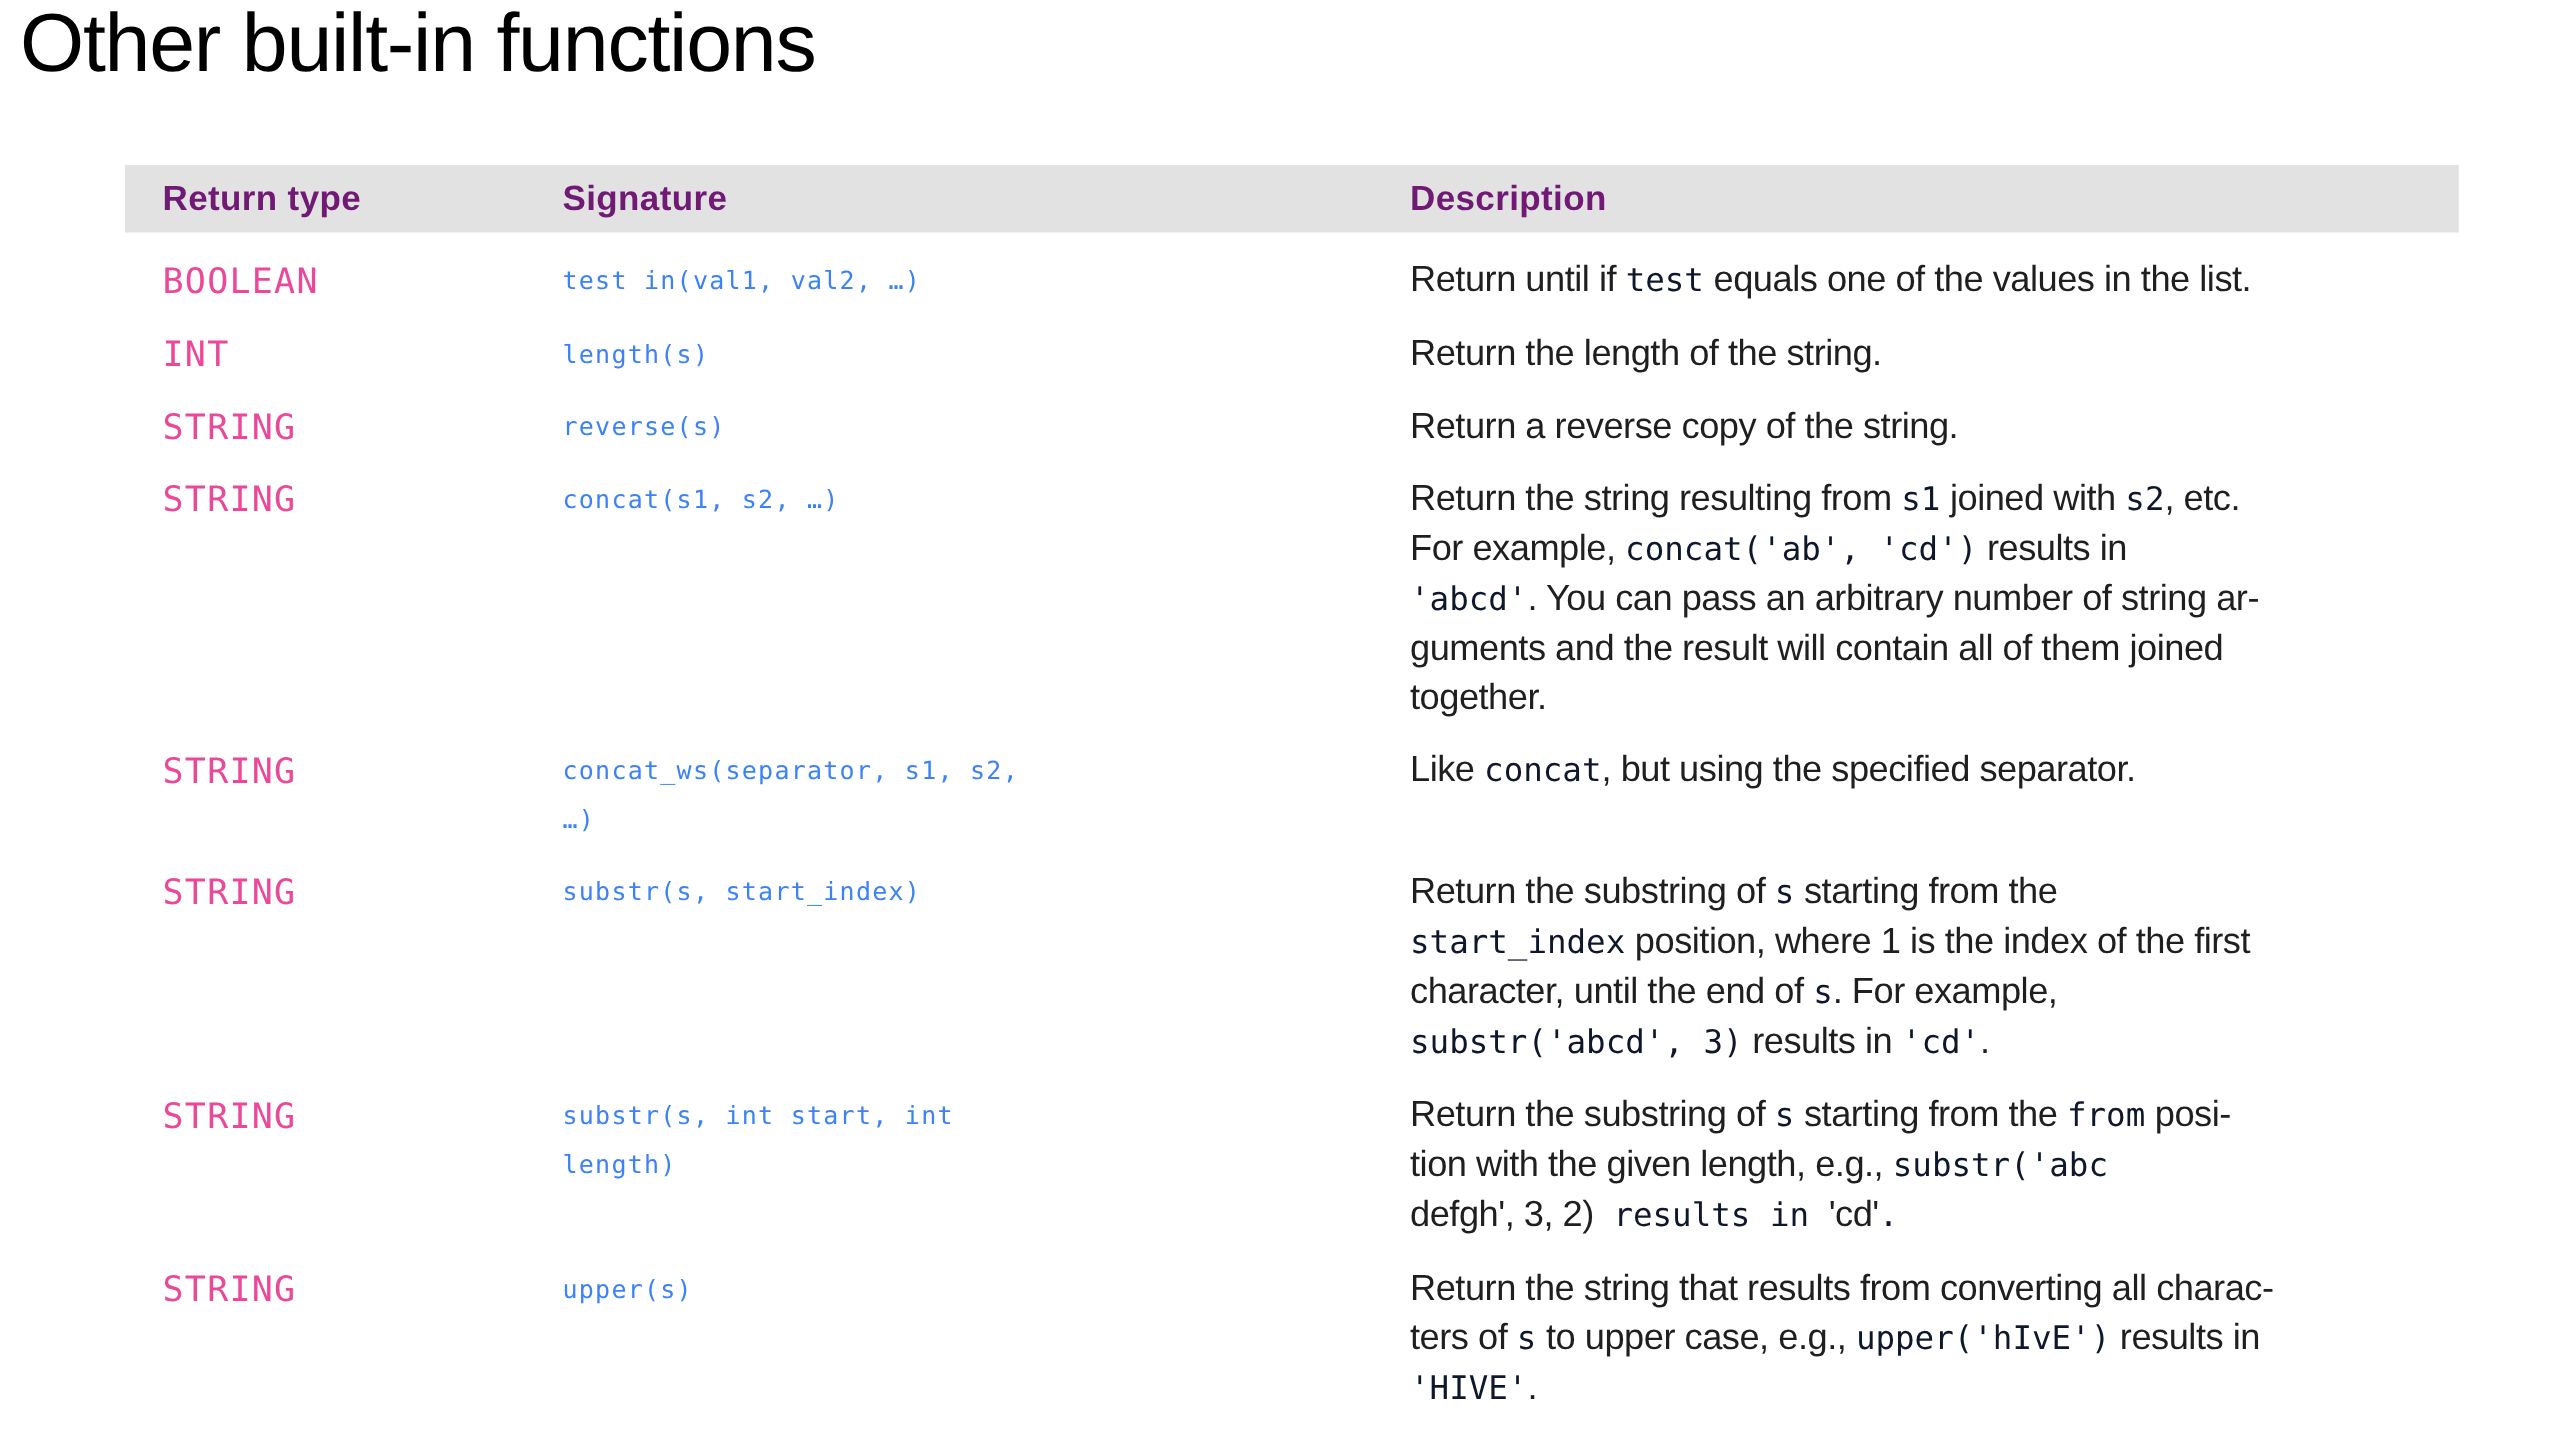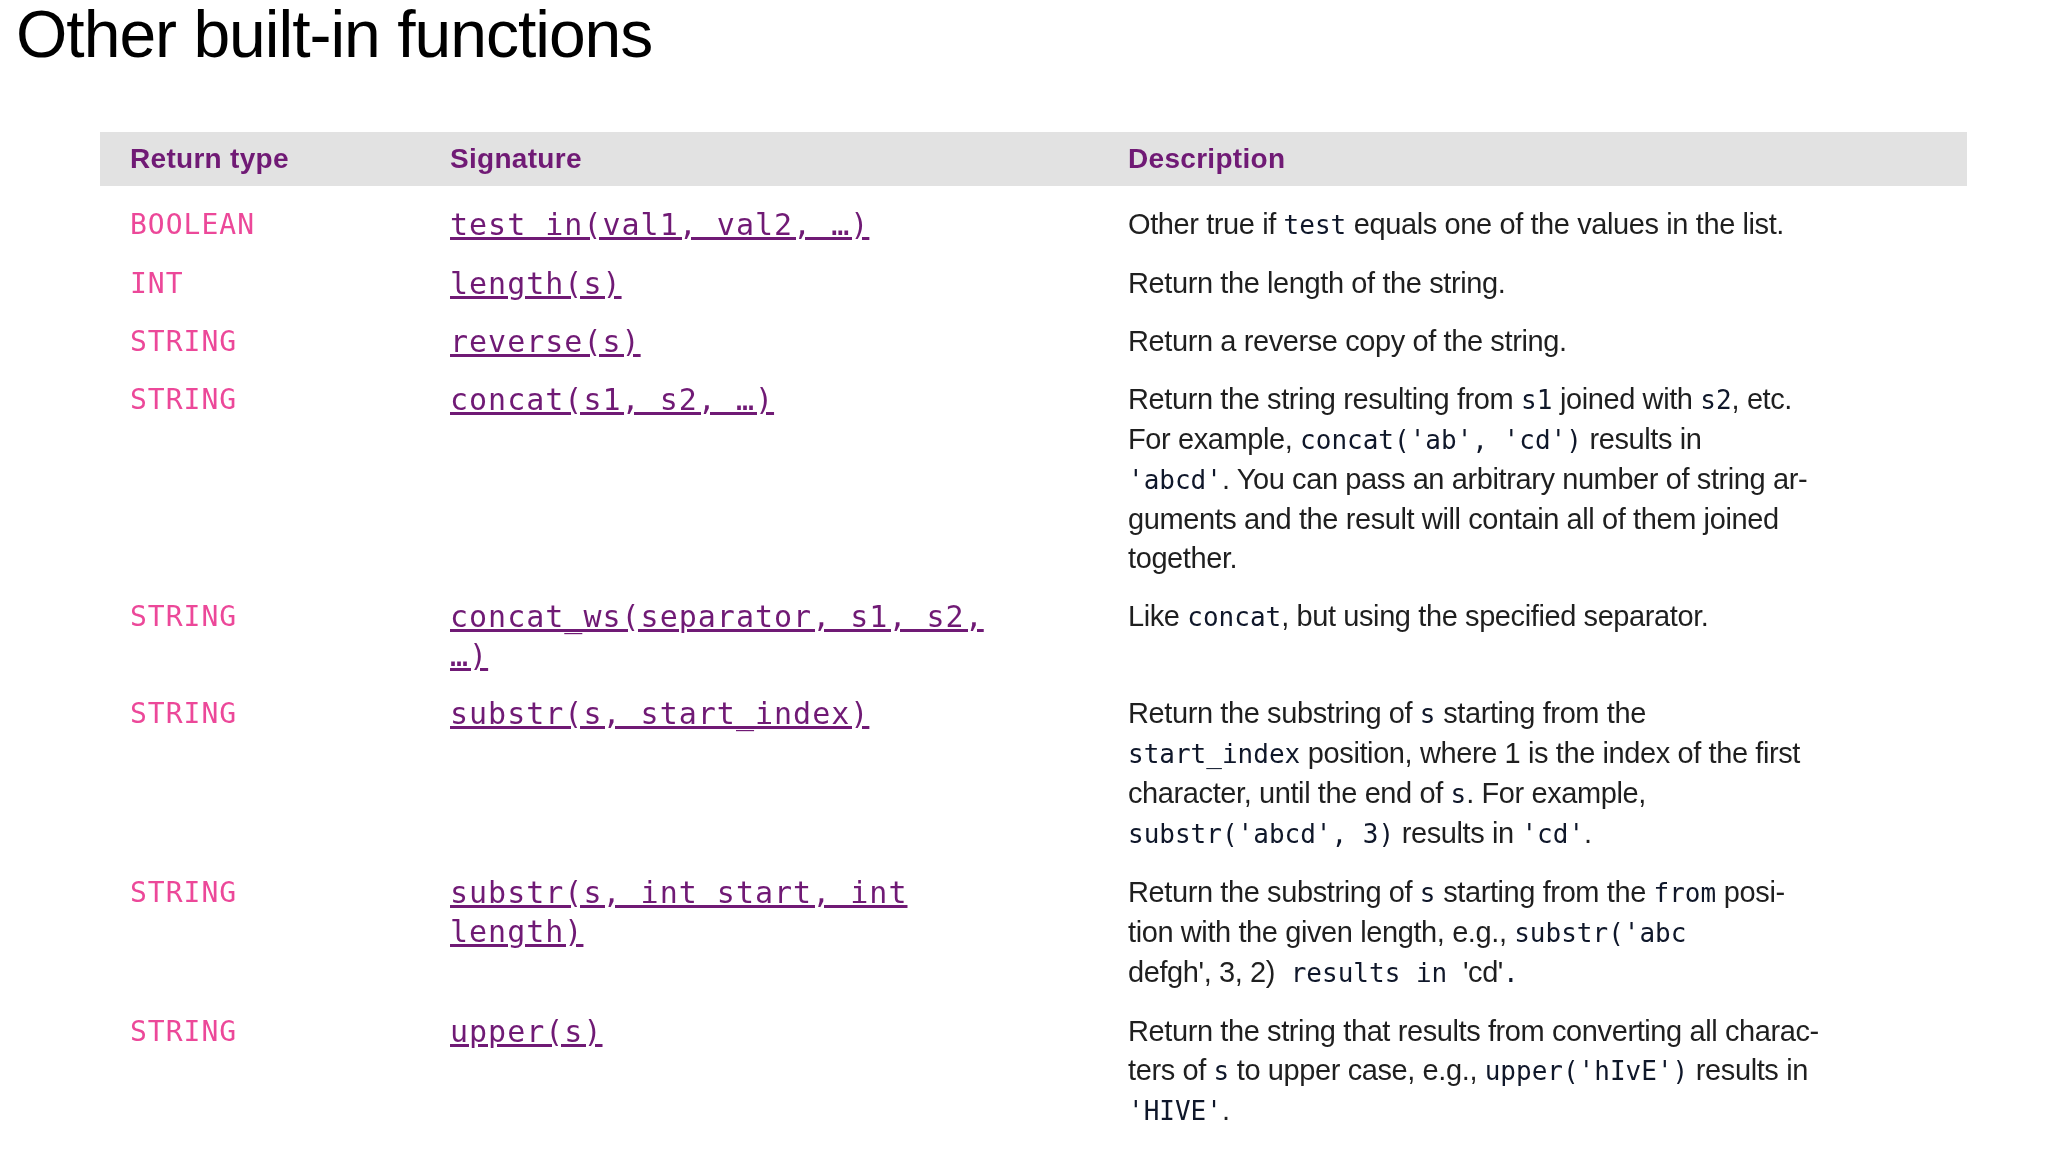--- a/index.html
+++ b/index.html
@@ -55,11 +55,10 @@
   }
   .cell-sig {
     font-family:"DejaVu Sans Mono", monospace;
-    font-size:30px;
+    font-size:20px;
     letter-spacing:1px;
     line-height:39px;
-    color:#701a75;
-    text-decoration:underline;
+    color:#3b82f6;
   }
   .cell-desc {
     font-size:29px;

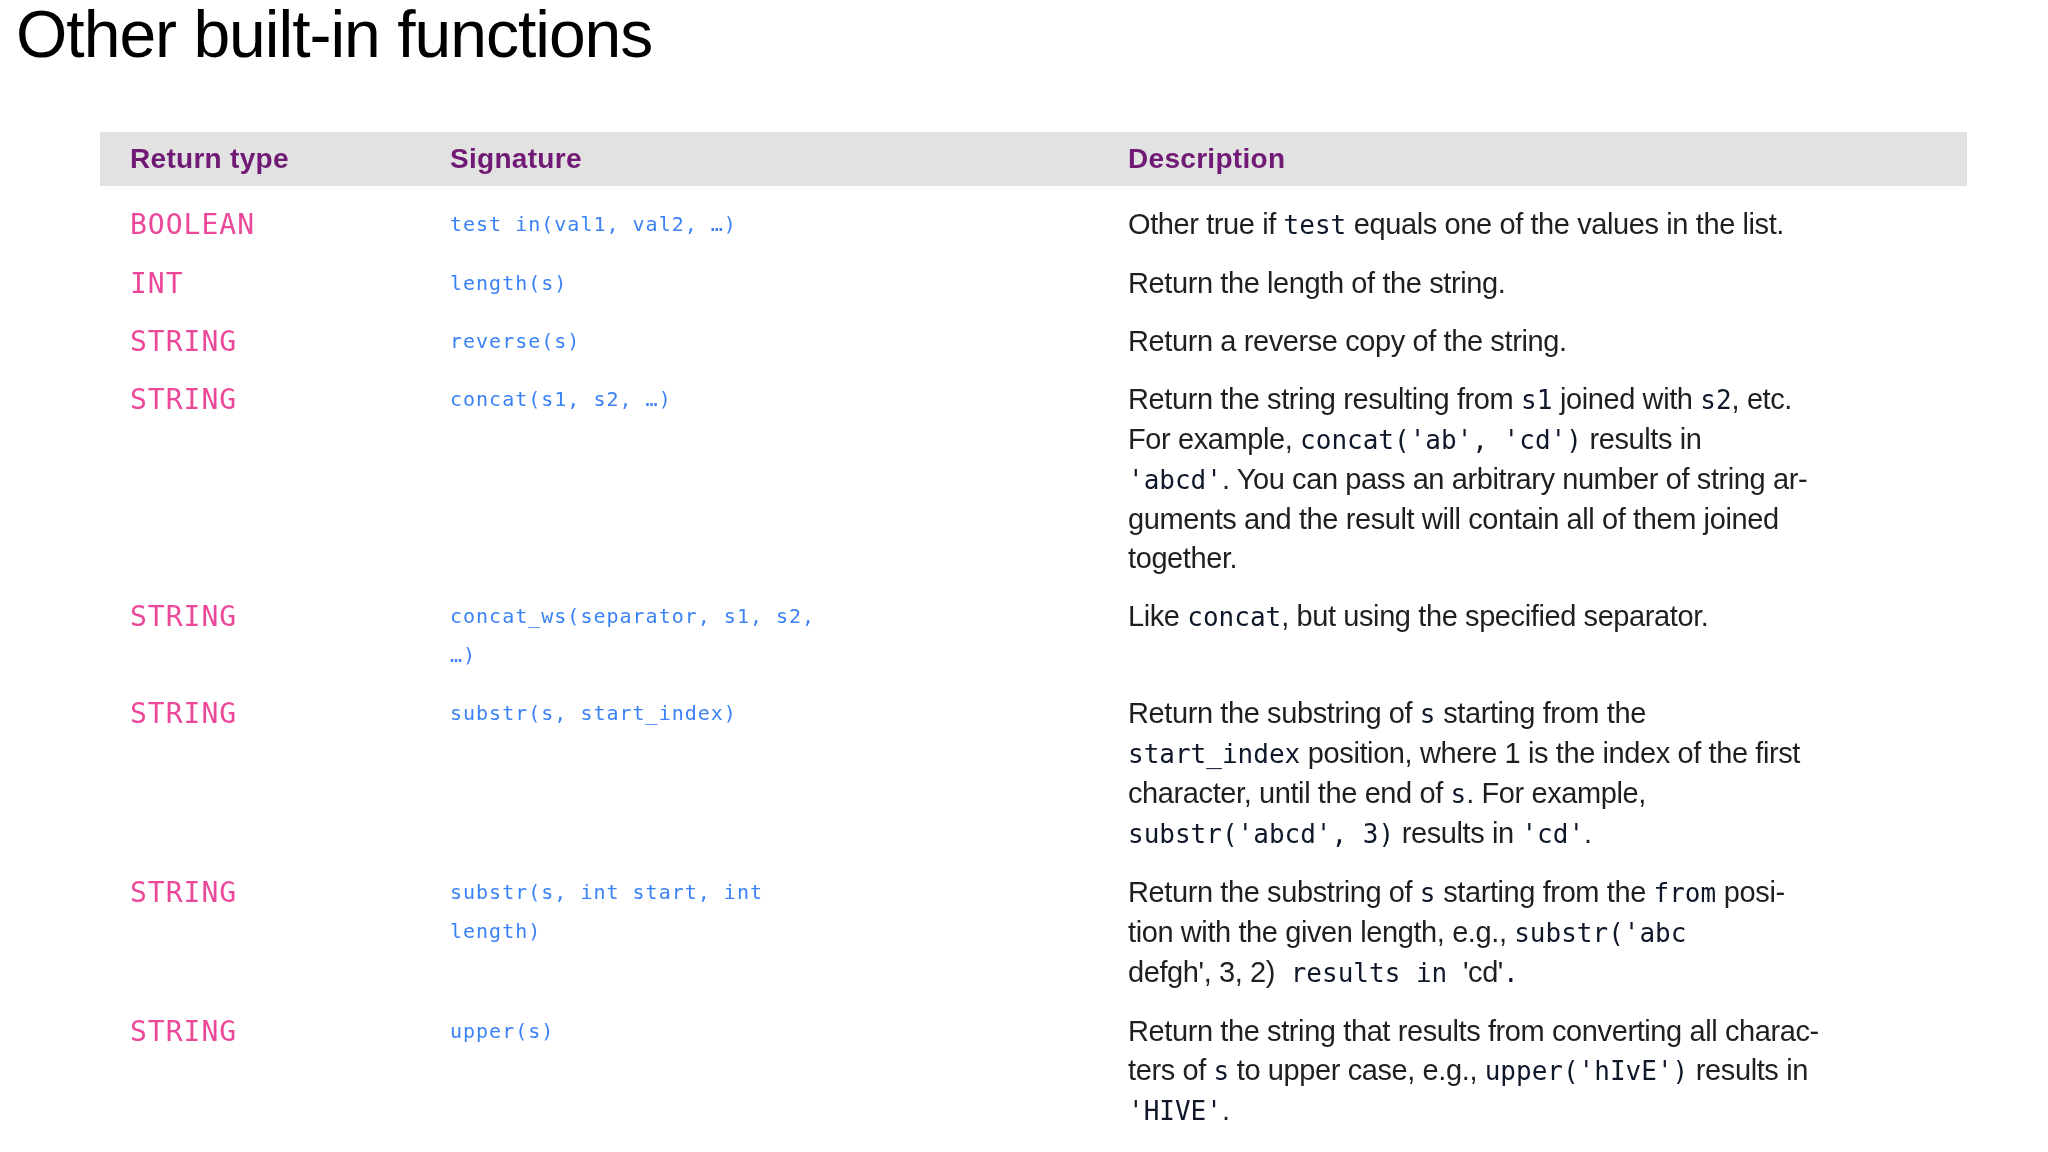--- a/index.html
+++ b/index.html
@@ -92,7 +92,7 @@
           <div class="tline">test in(val1, val2, …)</div>
         </div>
     <div class="cell-desc">
-          <div class="tline"><span>Other true if </span><span class="code">test</span><span> equals one of the values in the list.</span></div>
+          <div class="tline"><span>Return until if </span><span class="code">test</span><span> equals one of the values in the list.</span></div>
         </div>
   </div>
 

